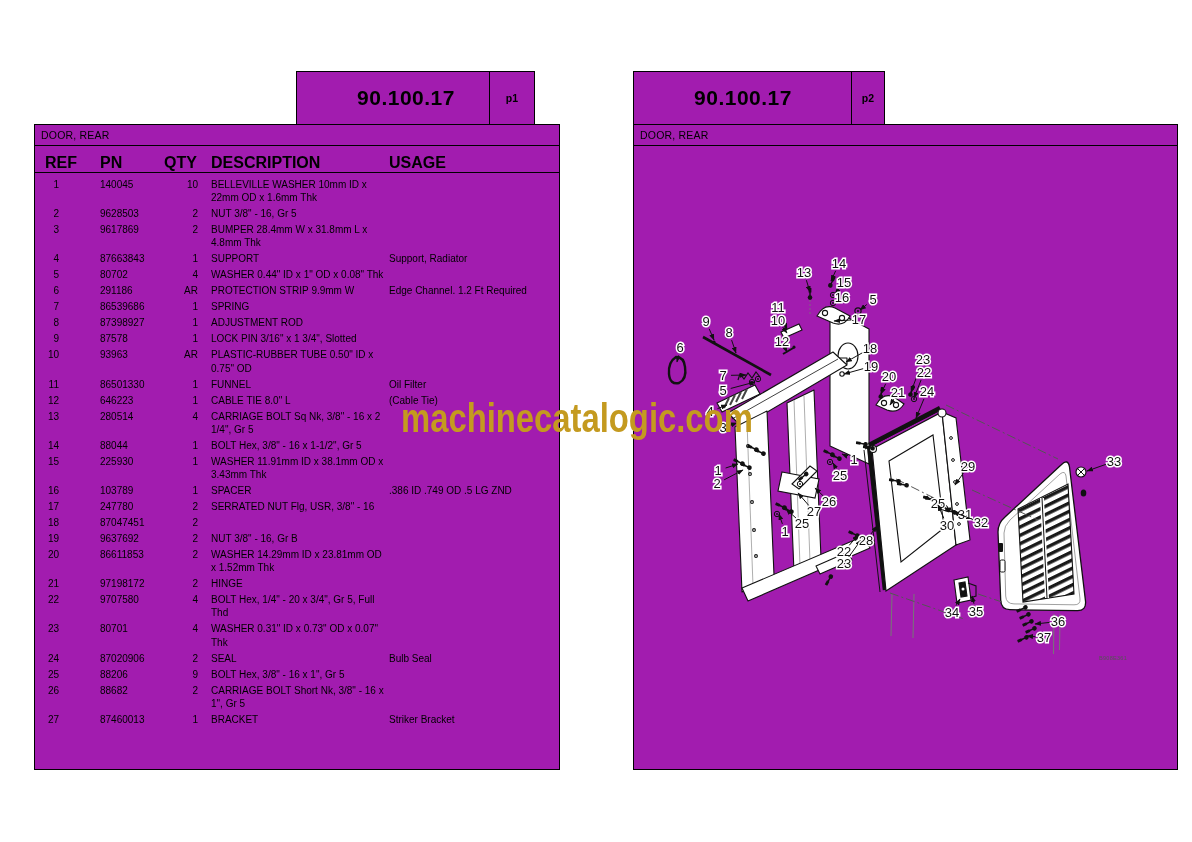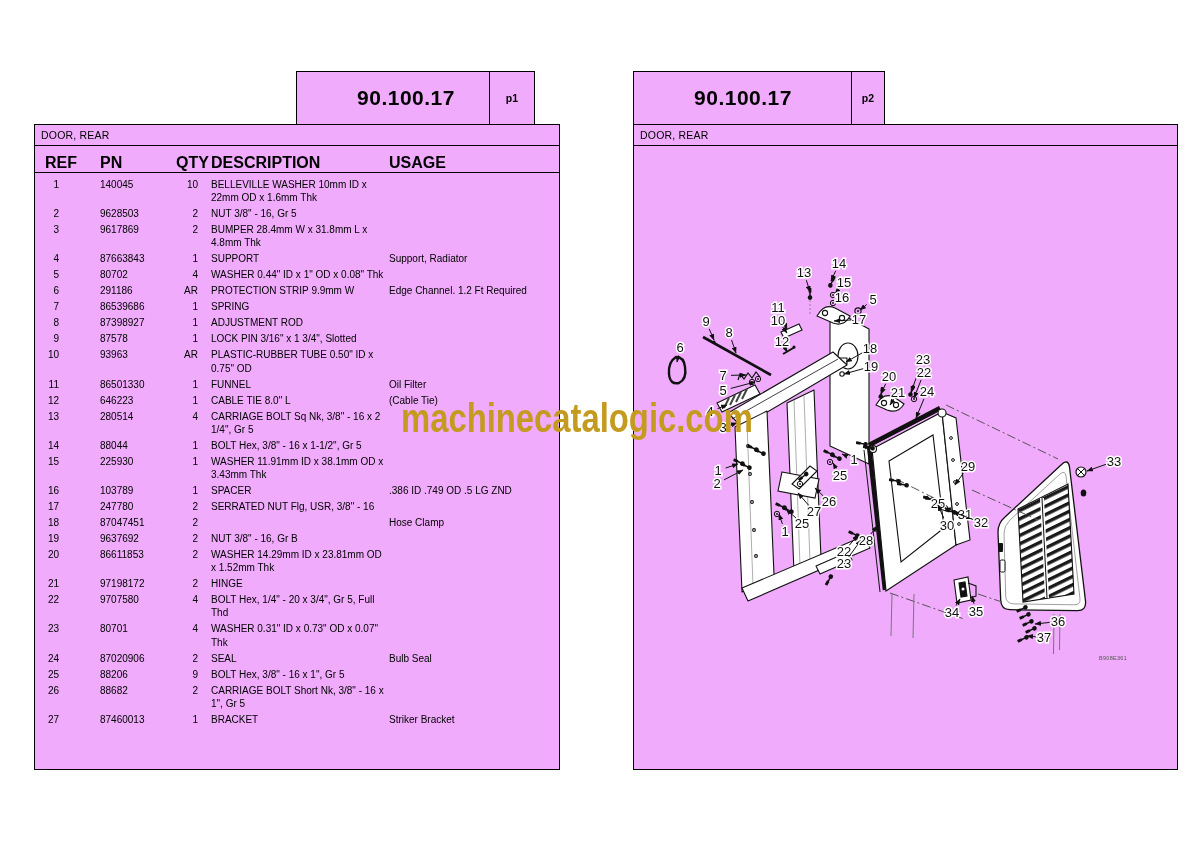--- a/index.html
+++ b/index.html
@@ -5,7 +5,7 @@
   html,body{margin:0;padding:0}
   body{width:1192px;height:842px;background:#ffffff;position:relative;overflow:hidden;
        font-family:"Liberation Sans",sans-serif;color:#000}
-  .box{position:absolute;border:1.6px solid #000;box-sizing:border-box;background:#f0abfc}
+  .box{position:absolute;border:1.6px solid #000;box-sizing:border-box;background:#a21caf}
   .hdr{display:flex;align-items:center;justify-content:center;font-weight:bold}
   .hdr-code{font-size:21px;letter-spacing:.5px}
   .hdr-page{font-size:10.5px}

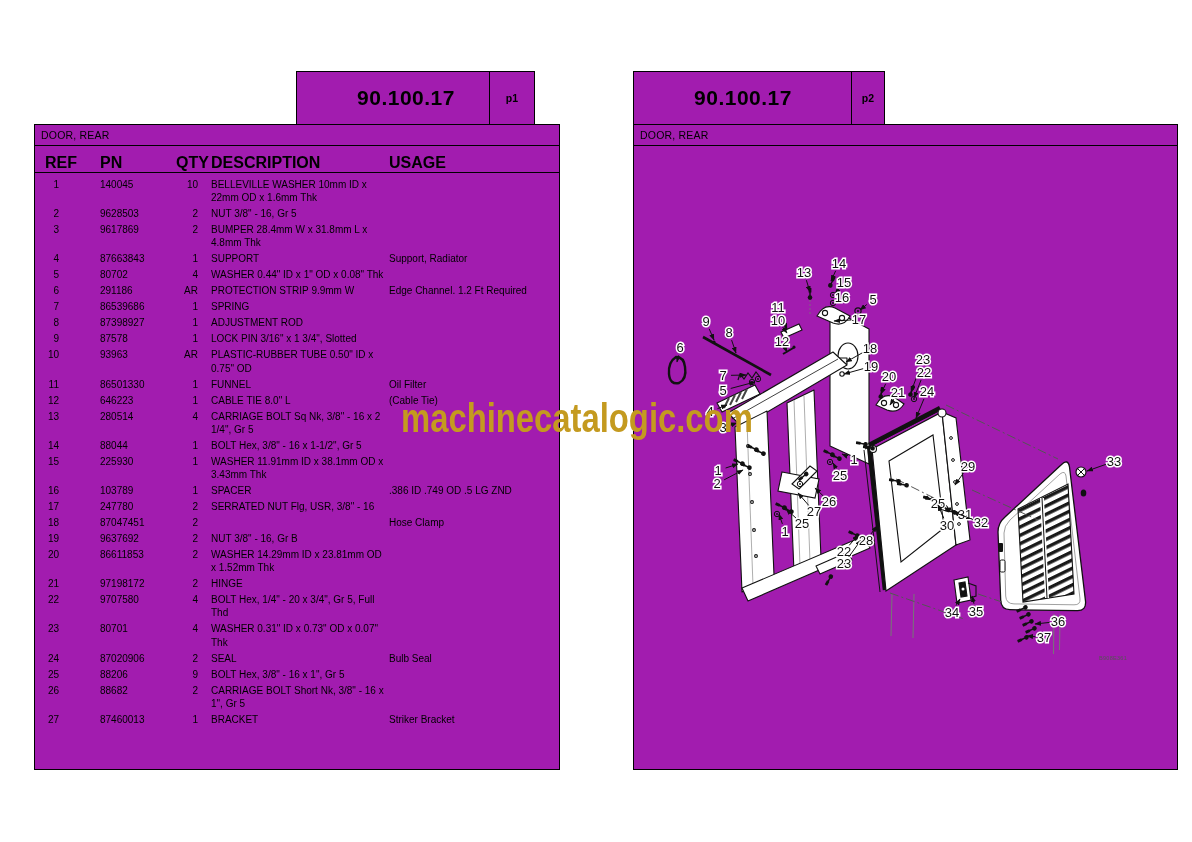--- a/index.html
+++ b/index.html
@@ -13,7 +13,7 @@
             padding-left:6px;font-weight:normal;font-size:10.5px;box-sizing:border-box;letter-spacing:.2px}
   .colhead{position:relative;height:26px;border-bottom:1.5px solid #000;font-weight:bold;font-size:16px}
   .colhead span{position:absolute;top:8px}
-  .ch-ref{left:10px}.ch-pn{left:65px}.ch-qty{left:141px}.ch-desc{left:176px}.ch-usage{left:354px}
+  .ch-ref{left:10px}.ch-pn{left:65px}.ch-qty{left:129px}.ch-desc{left:176px}.ch-usage{left:354px}
   .rows{padding-top:5px;font-size:10px;line-height:13.2px}
   .prow{display:grid;grid-template-columns:24px 41px 75px 23px 13px 178px auto;margin-bottom:2.8px}
   .c-ref{grid-column:1;text-align:right}

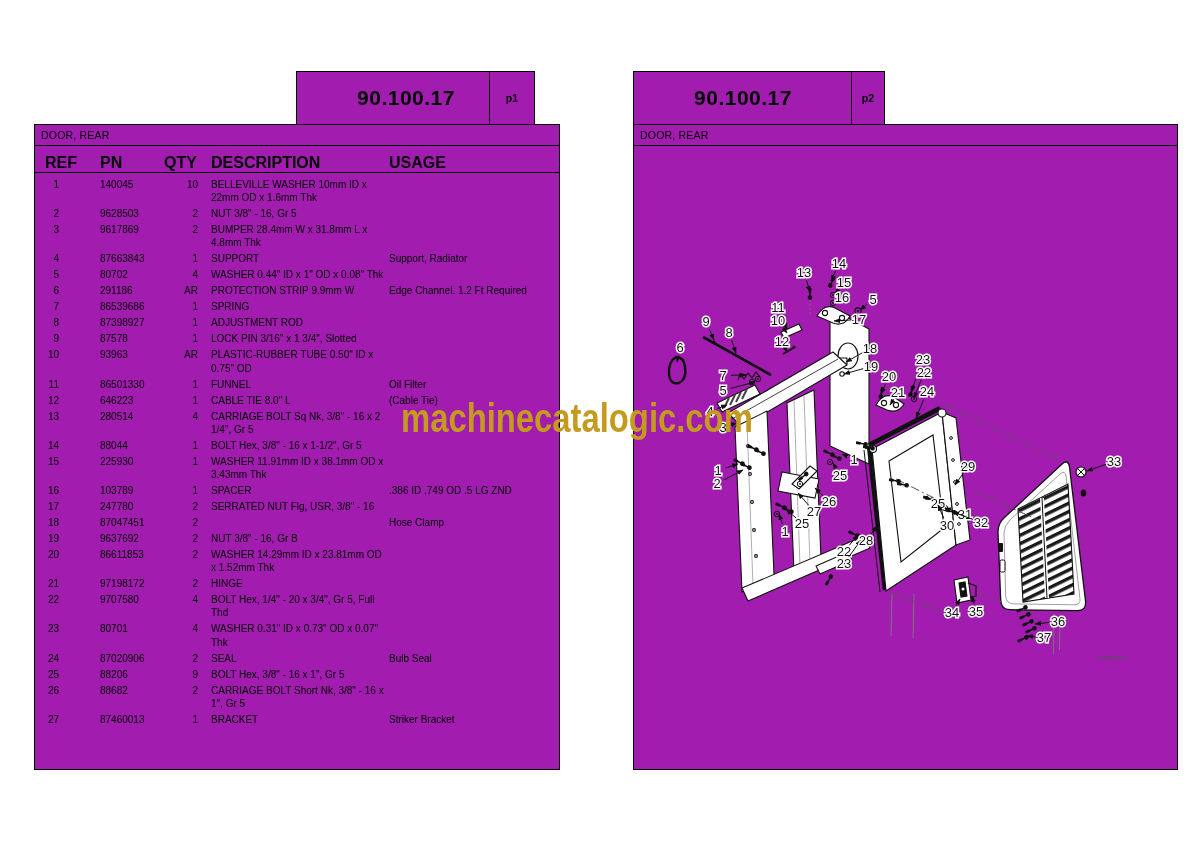--- a/index.html
+++ b/index.html
@@ -171,7 +171,6 @@
         <span class="c-ref">18</span>
         <span class="c-pn">87047451</span>
         <span class="c-qty">2</span>
-        <span class="c-usage">Hose Clamp</span>
       </div>
       <div class="prow">
         <span class="c-ref">19</span>

